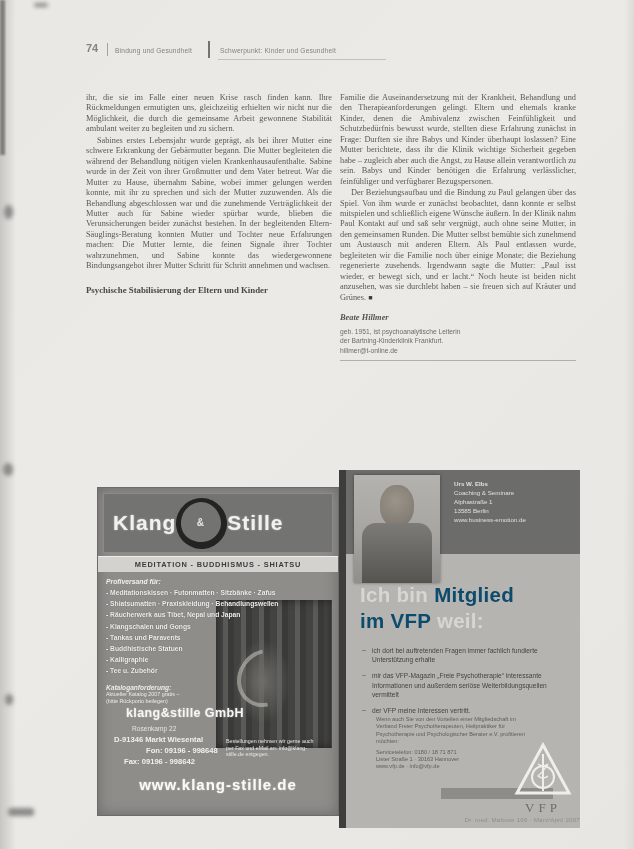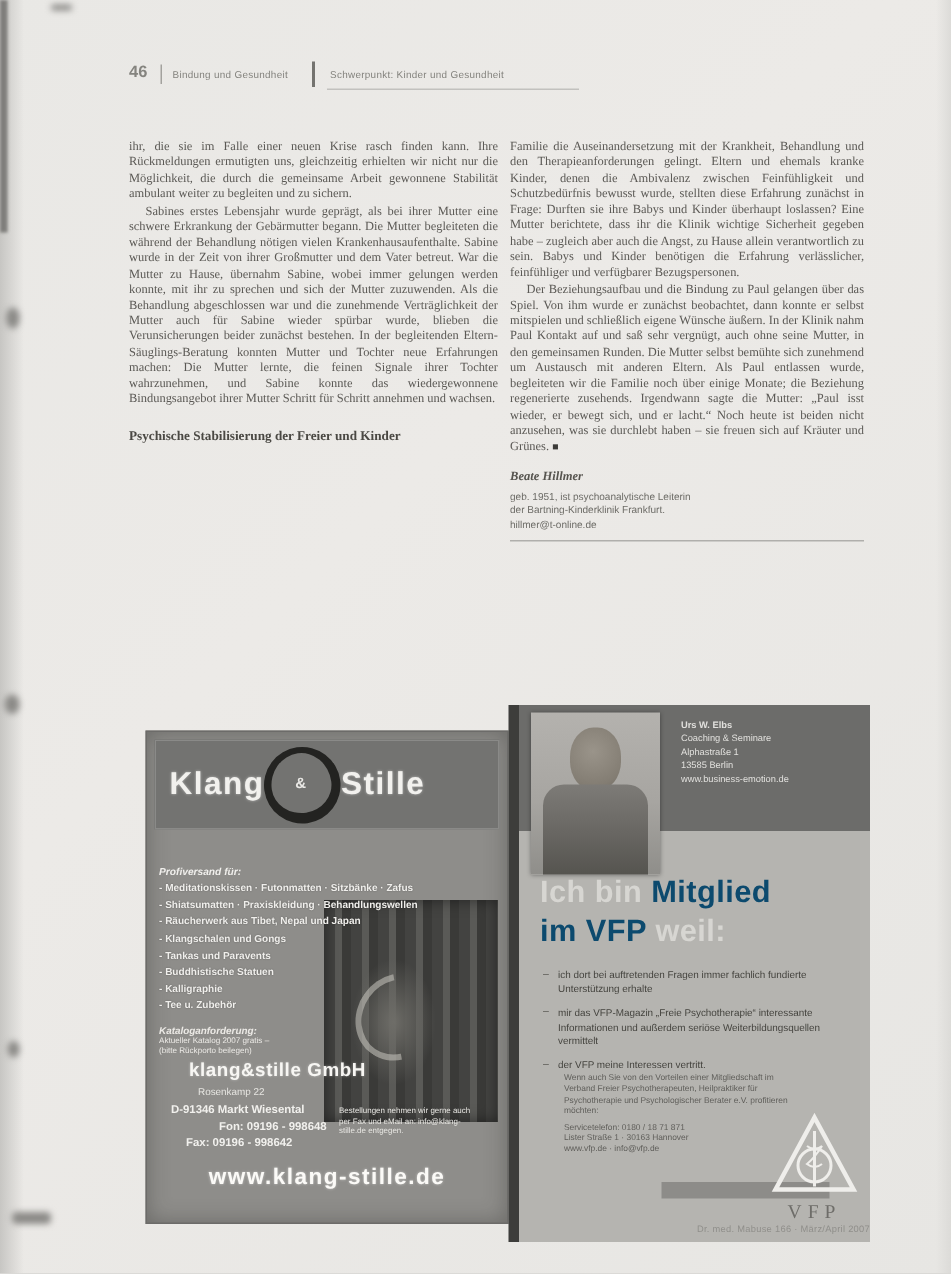--- a/index.html
+++ b/index.html
@@ -120,7 +120,7 @@
   <div class="blob b4"></div>
   <div class="blob b5"></div>
 
-  <div class="hdr-num">46</div>
+  <div class="hdr-num">74</div>
   <div class="hdr-v1"></div>
   <div class="hdr-rubric">Bindung und Gesundheit</div>
   <div class="hdr-v2"></div>

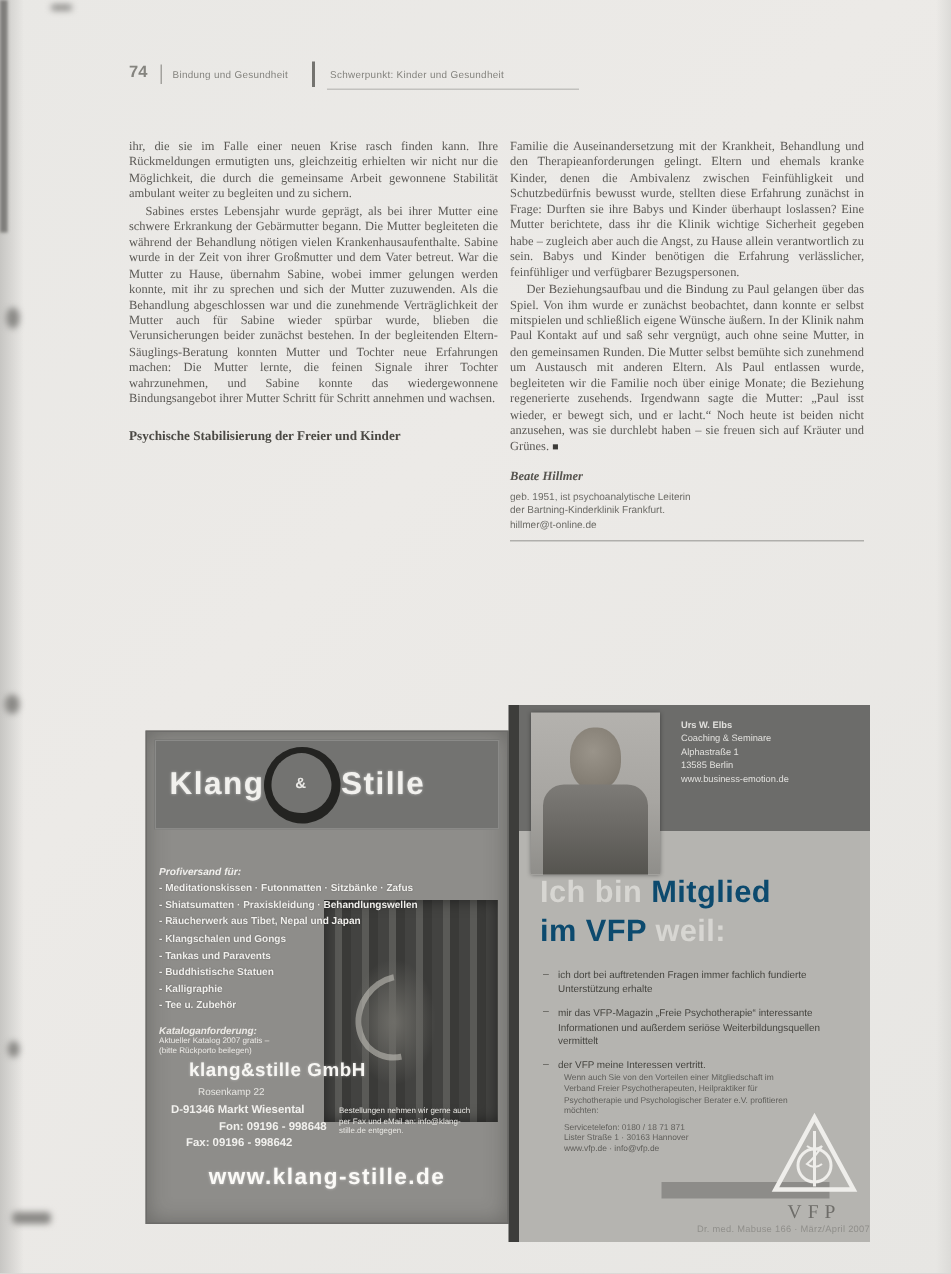--- a/index.html
+++ b/index.html
@@ -131,7 +131,7 @@
     <div class="col col-left">
       <p>ihr, die sie im Falle einer neuen Krise rasch finden kann. Ihre Rückmeldungen ermutigten uns, gleichzeitig erhielten wir nicht nur die Möglichkeit, die durch die gemeinsame Arbeit gewonnene Stabilität ambulant weiter zu begleiten und zu sichern.</p>
       <p class="ind">Sabines erstes Lebensjahr wurde geprägt, als bei ihrer Mutter eine schwere Erkrankung der Gebärmutter begann. Die Mutter begleiteten die während der Behandlung nötigen vielen Krankenhausaufenthalte. Sabine wurde in der Zeit von ihrer Großmutter und dem Vater betreut. War die Mutter zu Hause, übernahm Sabine, wobei immer gelungen werden konnte, mit ihr zu sprechen und sich der Mutter zuzuwenden. Als die Behandlung abgeschlossen war und die zunehmende Verträglichkeit der Mutter auch für Sabine wieder spürbar wurde, blieben die Verunsicherungen beider zunächst bestehen. In der begleitenden Eltern-Säuglings-Beratung konnten Mutter und Tochter neue Erfahrungen machen: Die Mutter lernte, die feinen Signale ihrer Tochter wahrzunehmen, und Sabine konnte das wiedergewonnene Bindungsangebot ihrer Mutter Schritt für Schritt annehmen und wachsen.</p>
-      <div class="subhead">Psychische Stabilisierung der Freier und Kinder</div>
+      <div class="subhead">Psychische Stabilisierung der Eltern und Kinder</div>
     </div>
     <div class="col col-right">
       <p>Familie die Auseinandersetzung mit der Krankheit, Behandlung und den Therapieanforderungen gelingt. Eltern und ehemals kranke Kinder, denen die Ambivalenz zwischen Feinfühligkeit und Schutzbedürfnis bewusst wurde, stellten diese Erfahrung zunächst in Frage: Durften sie ihre Babys und Kinder überhaupt loslassen? Eine Mutter berichtete, dass ihr die Klinik wichtige Sicherheit gegeben habe – zugleich aber auch die Angst, zu Hause allein verantwortlich zu sein. Babys und Kinder benötigen die Erfahrung verlässlicher, feinfühliger und verfügbarer Bezugspersonen.</p>

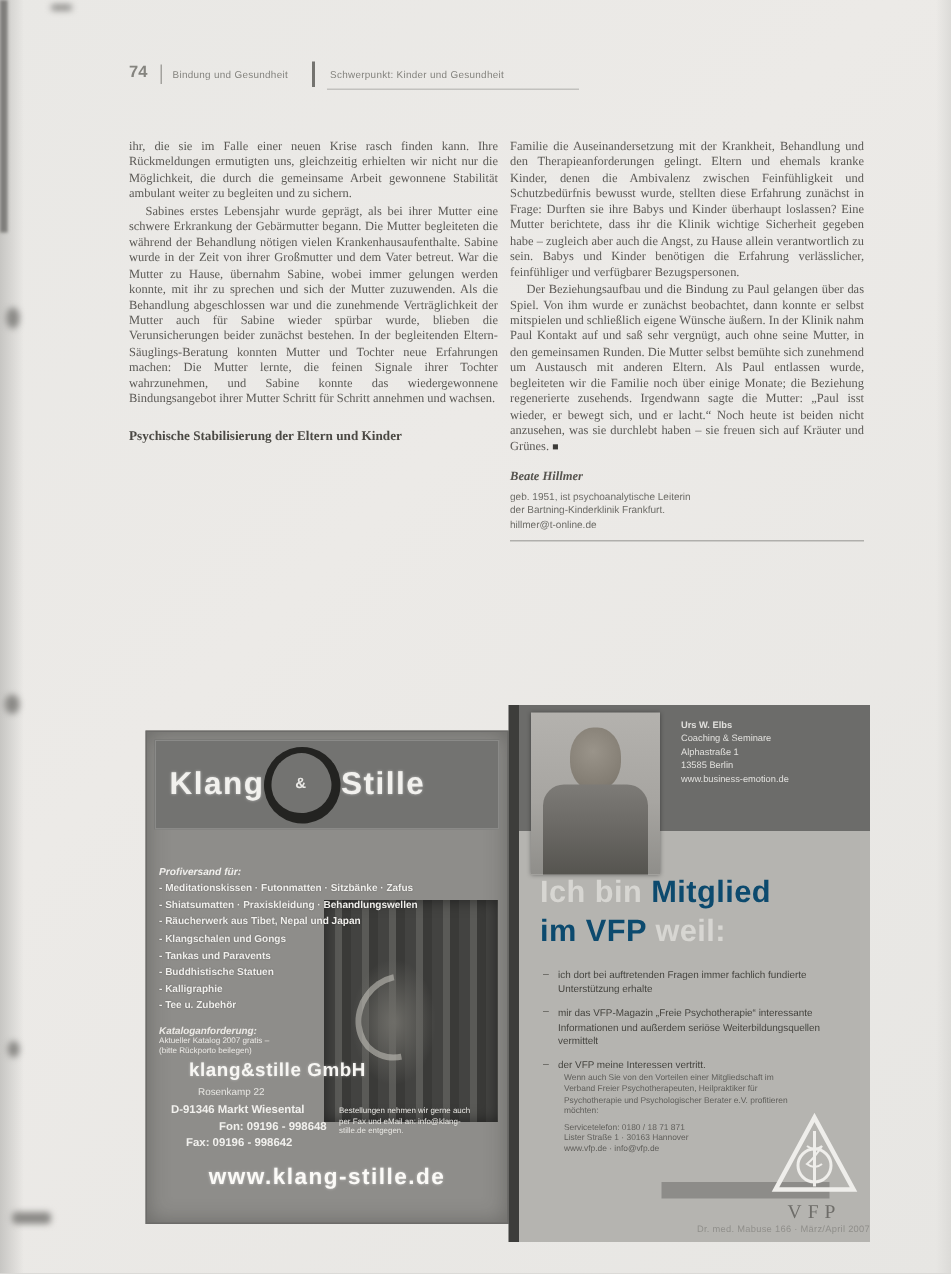--- a/index.html
+++ b/index.html
@@ -153,6 +153,7 @@
         </span>
       <span class="ak-title">Stille</span>
     </div>
+    <div class="ak-band">MEDITATION - BUDDHISMUS - SHIATSU</div>
     <div class="ak-photo"></div>
     <div class="ak-list">
       <div class="ak-list-header">Profiversand für:</div>

